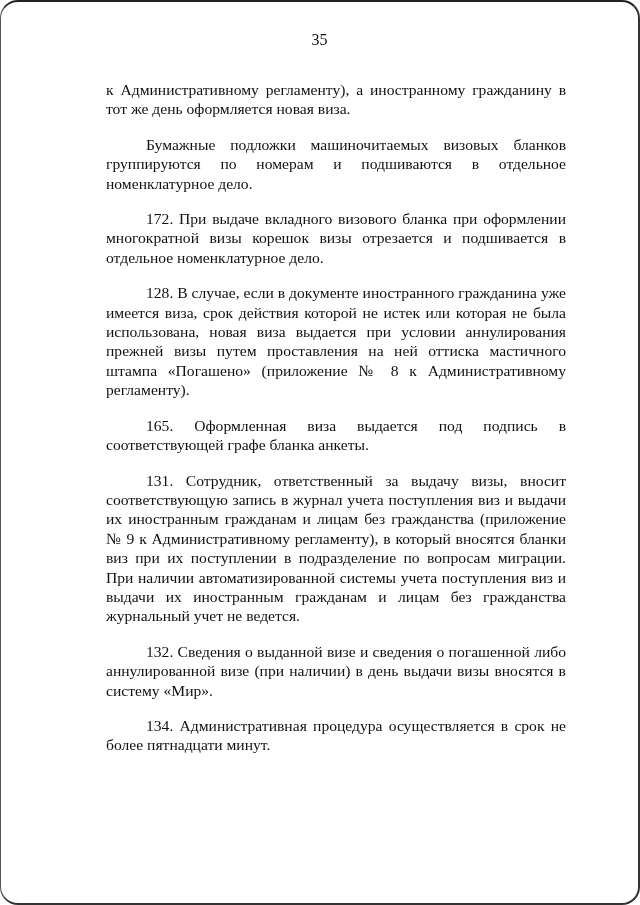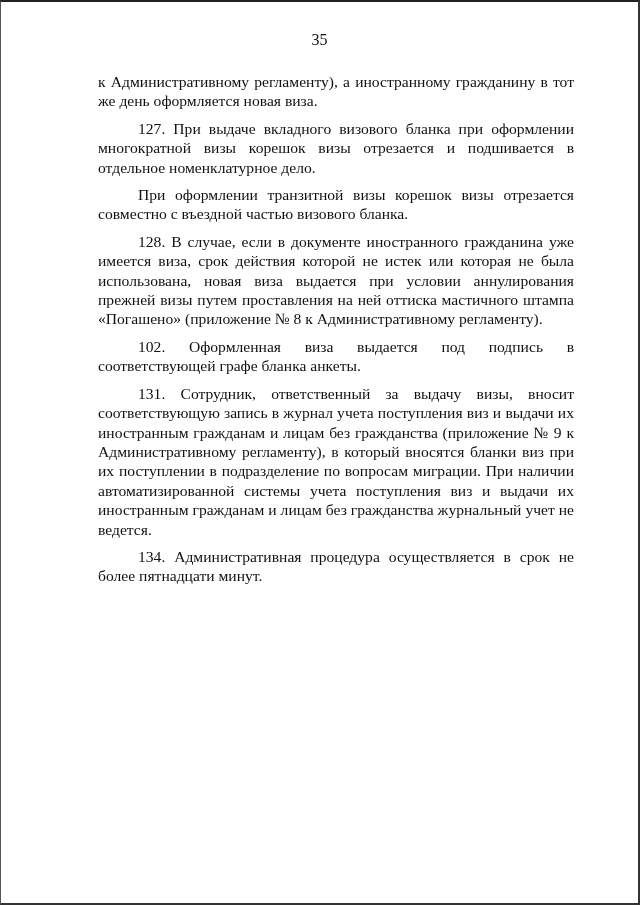--- a/index.html
+++ b/index.html
@@ -12,6 +12,7 @@
     border-right: 2px solid #333;
     border-bottom: 2px solid #333;
     box-sizing: border-box;
+    border-radius: 18px;
   }
   .page-number {
     position: absolute; top: 29px; left: 0; width: 100%;

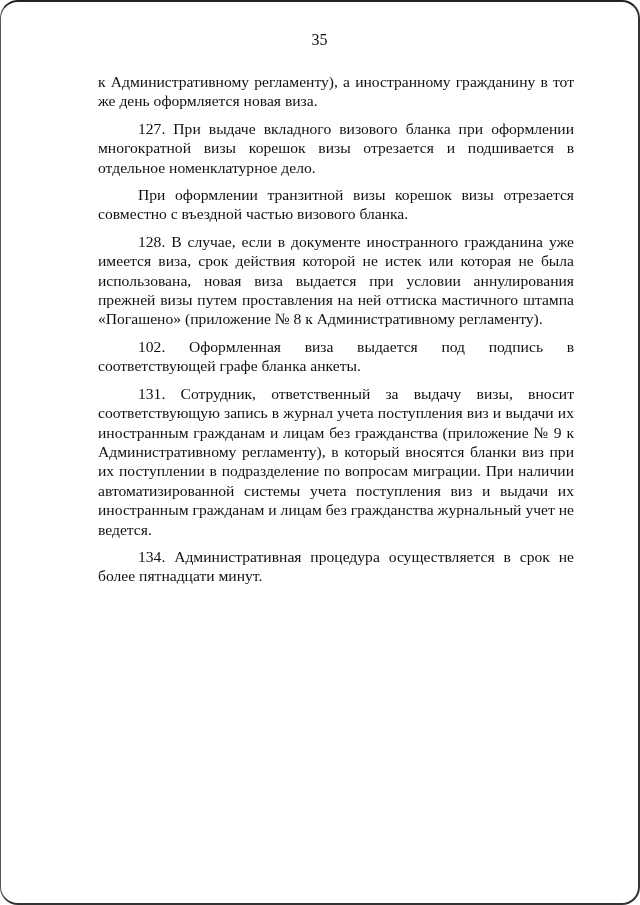--- a/index.html
+++ b/index.html
@@ -25,7 +25,7 @@
     font-family: "Liberation Serif", serif;
     font-size: 15.6px; line-height: 19.4px; color: #111;
   }
-  .para { margin: 8px; text-align: justify; }
+  .para { margin: 16px; text-align: justify; }
   .para.indent { text-indent: 40px; }
 </style>
 </head>

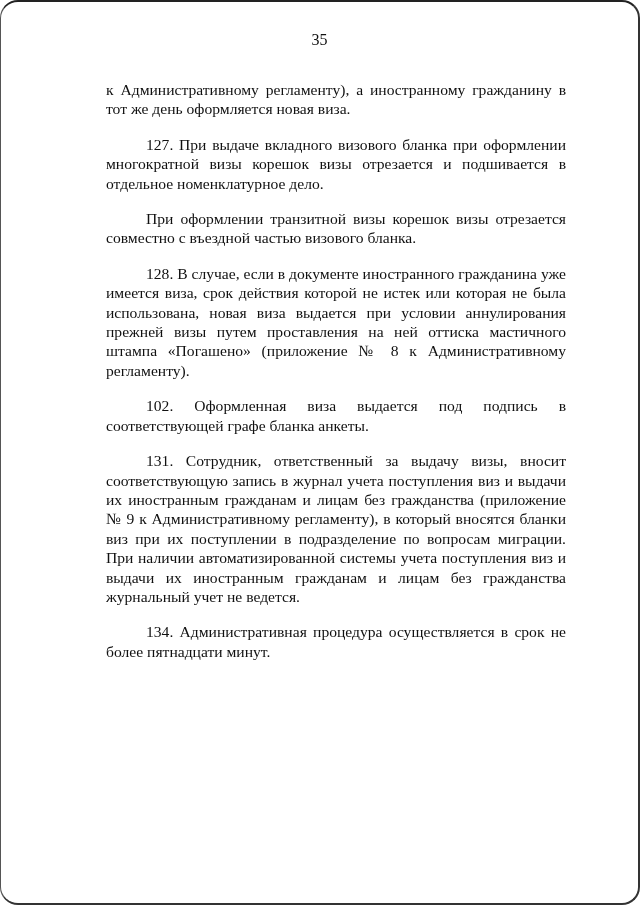--- a/index.html
+++ b/index.html
@@ -35,6 +35,7 @@
   <div class="page-number">35</div>
   <div class="content">
     <p class="para">к Административному регламенту), а иностранному гражданину в тот же день оформляется новая виза.</p>
+    <p class="para indent">Бумажные подложки машиночитаемых визовых бланков группируются по номерам и подшиваются в отдельное номенклатурное дело.</p>
     <p class="para indent">127. При выдаче вкладного визового бланка при оформлении многократной визы корешок визы отрезается и подшивается в отдельное номенклатурное дело.</p>
     <p class="para indent">При оформлении транзитной визы корешок визы отрезается совместно с въездной частью визового бланка.</p>
     <p class="para indent">128. В случае, если в документе иностранного гражданина уже имеется виза, срок действия которой не истек или которая не была использована, новая виза выдается при условии аннулирования прежней визы путем проставления на ней оттиска мастичного штампа «Погашено» (приложение № 8 к Административному регламенту).</p>

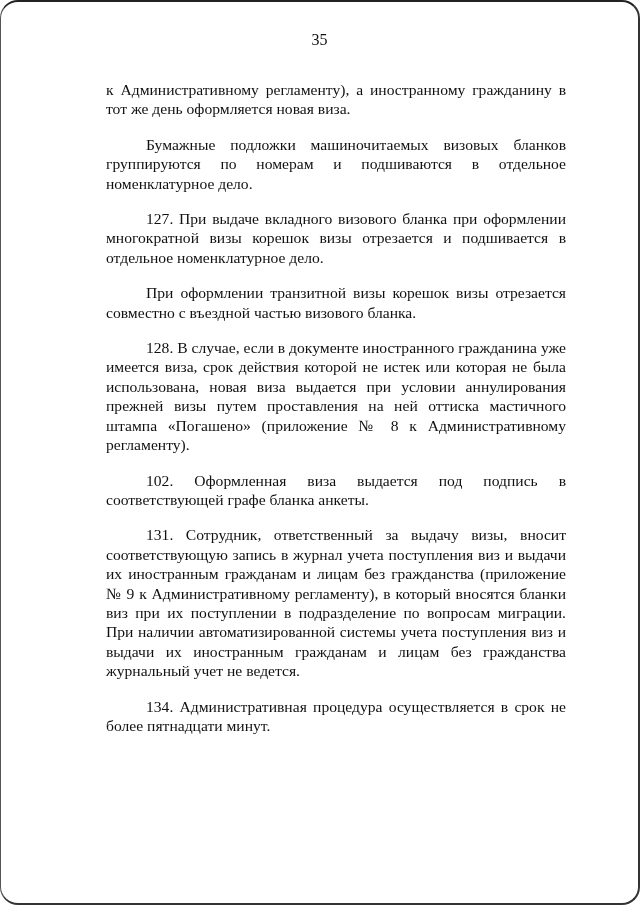--- a/index.html
+++ b/index.html
@@ -36,7 +36,7 @@
   <div class="content">
     <p class="para">к Административному регламенту), а иностранному гражданину в тот же день оформляется новая виза.</p>
     <p class="para indent">Бумажные подложки машиночитаемых визовых бланков группируются по номерам и подшиваются в отдельное номенклатурное дело.</p>
-    <p class="para indent">127. При выдаче вкладного визового бланка при оформлении многократной визы корешок визы отрезается и подшивается в отдельное номенклатурное дело.</p>
+    <p class="para indent">172. При выдаче вкладного визового бланка при оформлении многократной визы корешок визы отрезается и подшивается в отдельное номенклатурное дело.</p>
     <p class="para indent">При оформлении транзитной визы корешок визы отрезается совместно с въездной частью визового бланка.</p>
     <p class="para indent">128. В случае, если в документе иностранного гражданина уже имеется виза, срок действия которой не истек или которая не была использована, новая виза выдается при условии аннулирования прежней визы путем проставления на ней оттиска мастичного штампа «Погашено» (приложение № 8 к Административному регламенту).</p>
     <p class="para indent">102. Оформленная виза выдается под подпись в соответствующей графе бланка анкеты.</p>

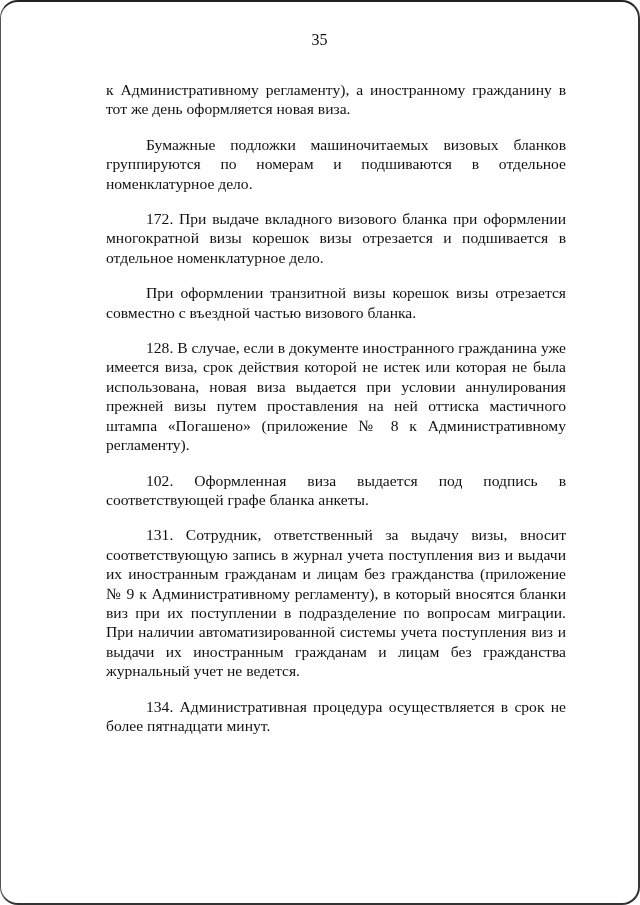--- a/index.html
+++ b/index.html
@@ -37,7 +37,6 @@
     <p class="para">к Административному регламенту), а иностранному гражданину в тот же день оформляется новая виза.</p>
     <p class="para indent">Бумажные подложки машиночитаемых визовых бланков группируются по номерам и подшиваются в отдельное номенклатурное дело.</p>
     <p class="para indent">172. При выдаче вкладного визового бланка при оформлении многократной визы корешок визы отрезается и подшивается в отдельное номенклатурное дело.</p>
-    <p class="para indent">При оформлении транзитной визы корешок визы отрезается совместно с въездной частью визового бланка.</p>
     <p class="para indent">128. В случае, если в документе иностранного гражданина уже имеется виза, срок действия которой не истек или которая не была использована, новая виза выдается при условии аннулирования прежней визы путем проставления на ней оттиска мастичного штампа «Погашено» (приложение № 8 к Административному регламенту).</p>
     <p class="para indent">102. Оформленная виза выдается под подпись в соответствующей графе бланка анкеты.</p>
     <p class="para indent">131. Сотрудник, ответственный за выдачу визы, вносит соответствующую запись в журнал учета поступления виз и выдачи их иностранным гражданам и лицам без гражданства (приложение № 9 к Административному регламенту), в который вносятся бланки виз при их поступлении в подразделение по вопросам миграции. При наличии автоматизированной системы учета поступления виз и выдачи их иностранным гражданам и лицам без гражданства журнальный учет не ведется.</p>

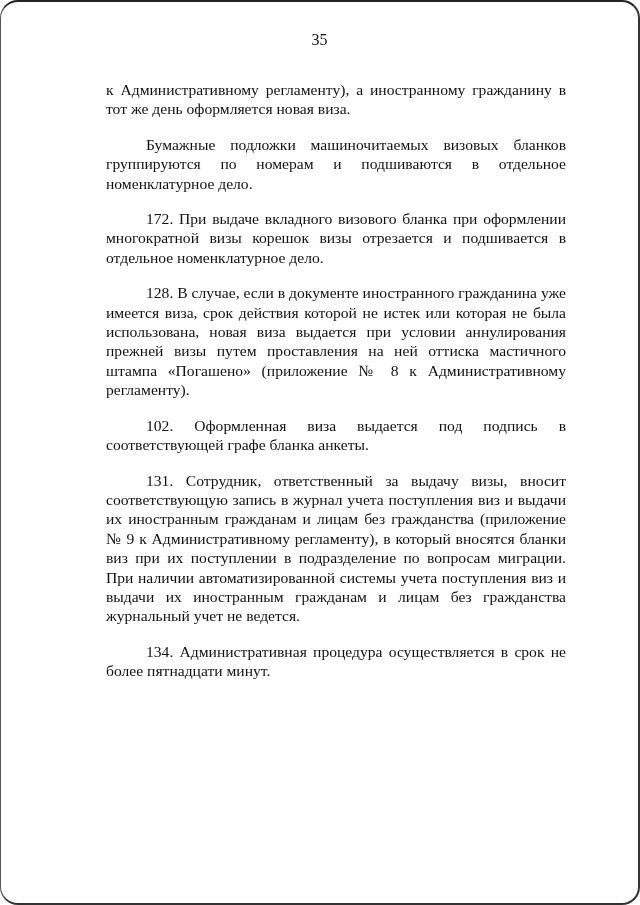--- a/index.html
+++ b/index.html
@@ -38,7 +38,7 @@
     <p class="para indent">Бумажные подложки машиночитаемых визовых бланков группируются по номерам и подшиваются в отдельное номенклатурное дело.</p>
     <p class="para indent">172. При выдаче вкладного визового бланка при оформлении многократной визы корешок визы отрезается и подшивается в отдельное номенклатурное дело.</p>
     <p class="para indent">128. В случае, если в документе иностранного гражданина уже имеется виза, срок действия которой не истек или которая не была использована, новая виза выдается при условии аннулирования прежней визы путем проставления на ней оттиска мастичного штампа «Погашено» (приложение № 8 к Административному регламенту).</p>
-    <p class="para indent">102. Оформленная виза выдается под подпись в соответствующей графе бланка анкеты.</p>
+    <p class="para indent">165. Оформленная виза выдается под подпись в соответствующей графе бланка анкеты.</p>
     <p class="para indent">131. Сотрудник, ответственный за выдачу визы, вносит соответствующую запись в журнал учета поступления виз и выдачи их иностранным гражданам и лицам без гражданства (приложение № 9 к Административному регламенту), в который вносятся бланки виз при их поступлении в подразделение по вопросам миграции. При наличии автоматизированной системы учета поступления виз и выдачи их иностранным гражданам и лицам без гражданства журнальный учет не ведется.</p>
     <p class="para indent">134. Административная процедура осуществляется в срок не более пятнадцати минут.</p>
   </div>

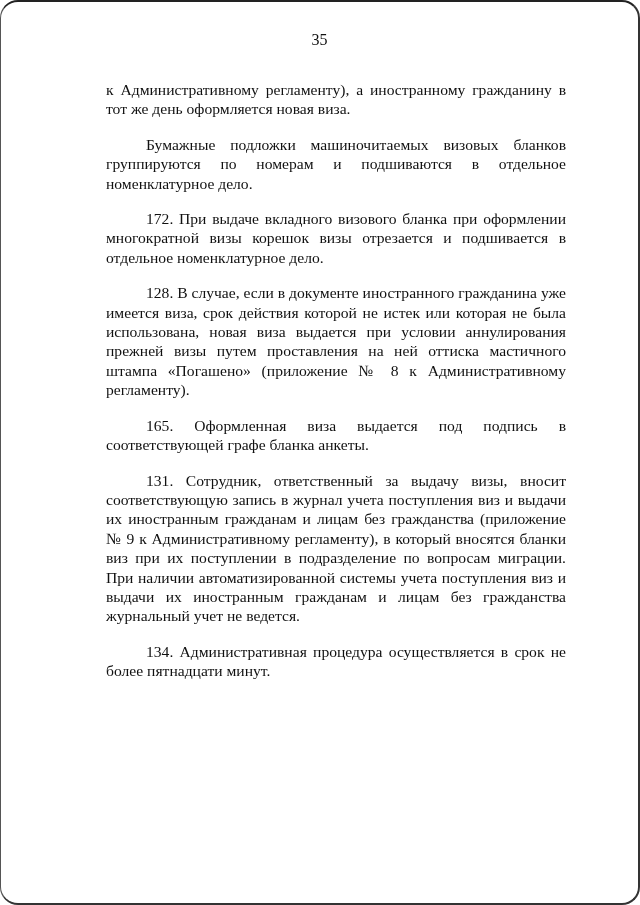--- a/index.html
+++ b/index.html
@@ -40,6 +40,7 @@
     <p class="para indent">128. В случае, если в документе иностранного гражданина уже имеется виза, срок действия которой не истек или которая не была использована, новая виза выдается при условии аннулирования прежней визы путем проставления на ней оттиска мастичного штампа «Погашено» (приложение № 8 к Административному регламенту).</p>
     <p class="para indent">165. Оформленная виза выдается под подпись в соответствующей графе бланка анкеты.</p>
     <p class="para indent">131. Сотрудник, ответственный за выдачу визы, вносит соответствующую запись в журнал учета поступления виз и выдачи их иностранным гражданам и лицам без гражданства (приложение № 9 к Административному регламенту), в который вносятся бланки виз при их поступлении в подразделение по вопросам миграции. При наличии автоматизированной системы учета поступления виз и выдачи их иностранным гражданам и лицам без гражданства журнальный учет не ведется.</p>
+    <p class="para indent">132. Сведения о выданной визе и сведения о погашенной либо аннулированной визе (при наличии) в день выдачи визы вносятся в систему «Мир».</p>
     <p class="para indent">134. Административная процедура осуществляется в срок не более пятнадцати минут.</p>
   </div>
 </div>

